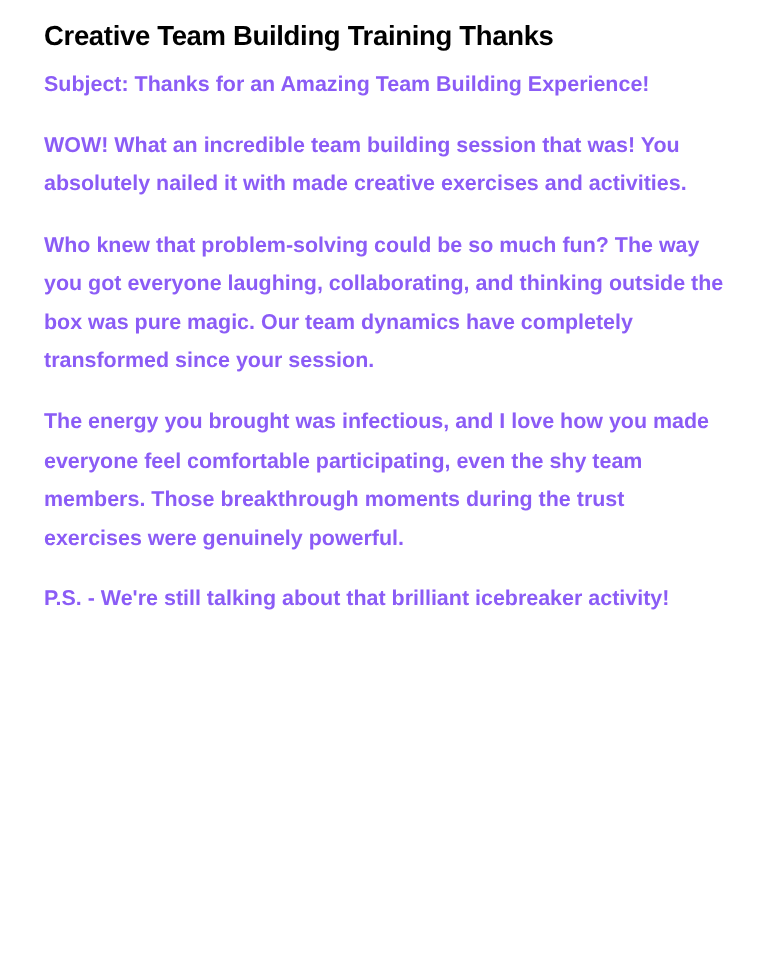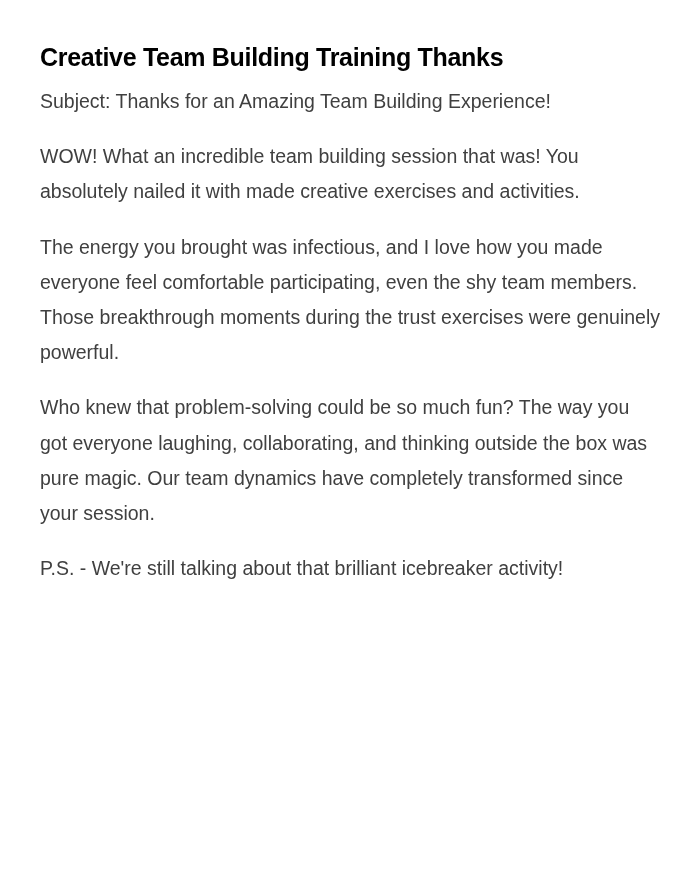--- a/index.html
+++ b/index.html
@@ -16,7 +16,7 @@
     }
     .doc {
       position: relative;
-      padding: 40px 40px 0 40px;
+      padding: 16px 40px 0 40px;
       box-sizing: border-box;
       width: 700px;
     }

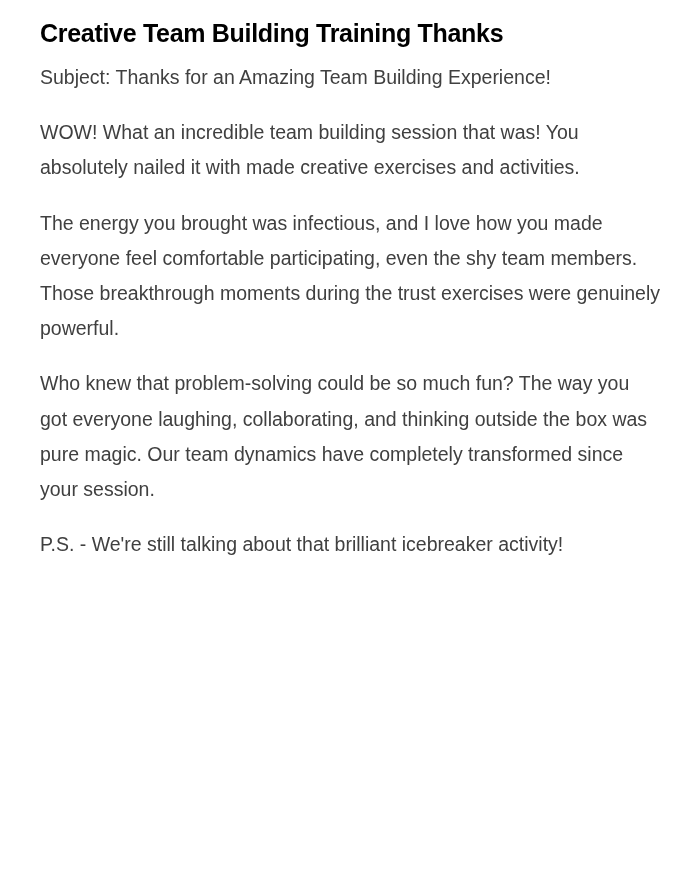--- a/index.html
+++ b/index.html
@@ -33,9 +33,10 @@
       font-size: 19.5px;
       line-height: 35.2px;
       margin: 0 0 20px 0;
-      color: #404040;
+      color: #8b5cf6;
       letter-spacing: 0px;
       word-spacing: 0px;
+      font-weight: bold;
     }
   </style>
 </head>

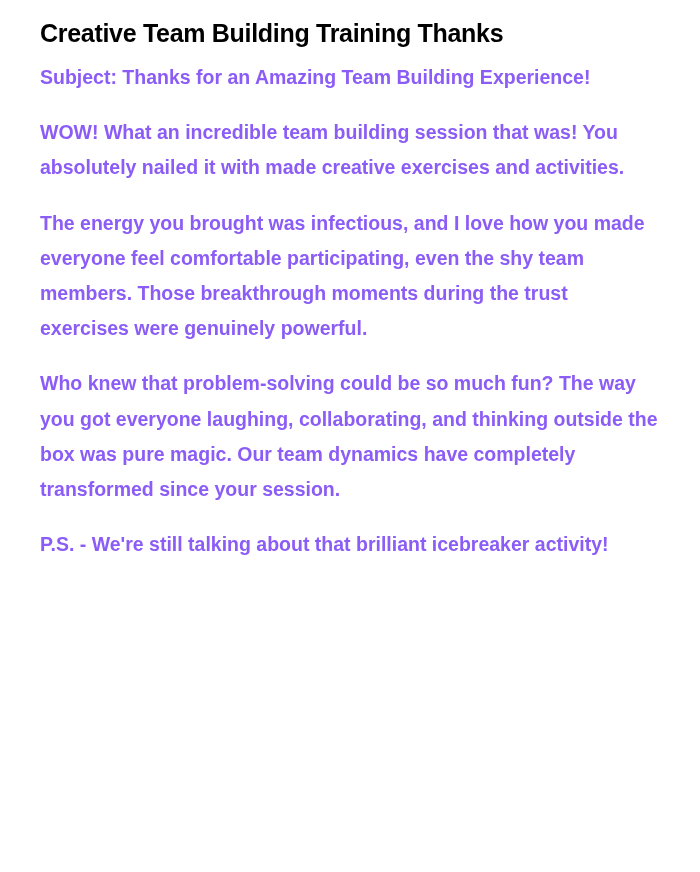--- a/index.html
+++ b/index.html
@@ -46,8 +46,8 @@
   <h1 class="doc-title">Creative Team Building Training Thanks</h1>
   <p class="para">Subject: Thanks for an Amazing Team Building Experience!</p>
   <p class="para">WOW! What an incredible team building session that was! You absolutely nailed it with made creative exercises and activities.</p>
+  <p class="para">Who knew that problem-solving could be so much fun? The way you got everyone laughing, collaborating, and thinking outside the box was pure magic. Our team dynamics have completely transformed since your session.</p>
   <p class="para">The energy you brought was infectious, and I love how you made everyone feel comfortable participating, even the shy team members. Those breakthrough moments during the trust exercises were genuinely powerful.</p>
-  <p class="para">Who knew that problem-solving could be so much fun? The way you got everyone laughing, collaborating, and thinking outside the box was pure magic. Our team dynamics have completely transformed since your session.</p>
   <p class="para">P.S. - We're still talking about that brilliant icebreaker activity!</p>
 </div>
 

